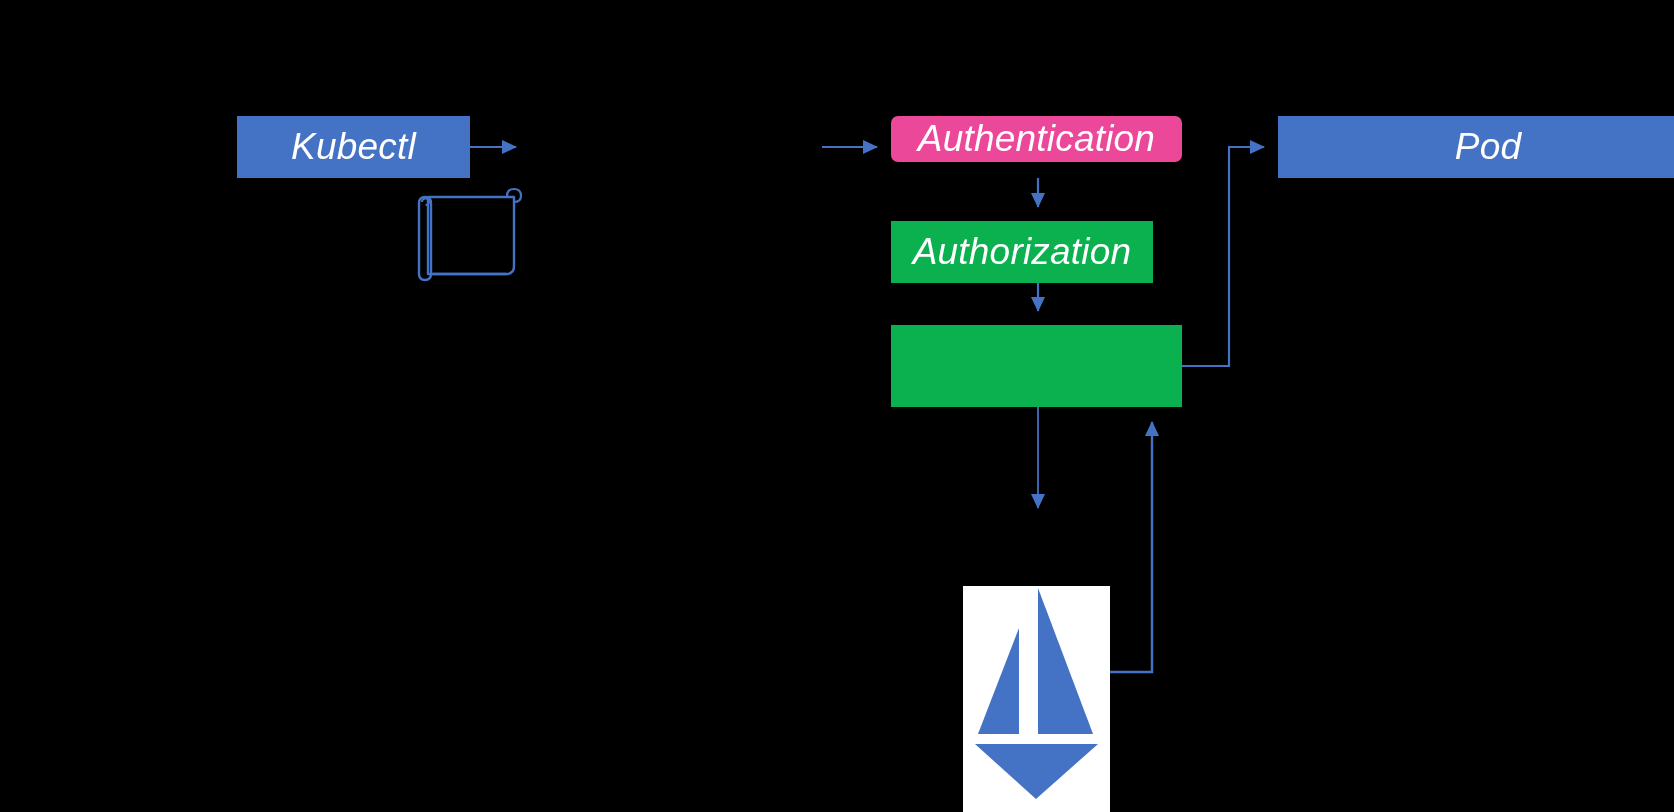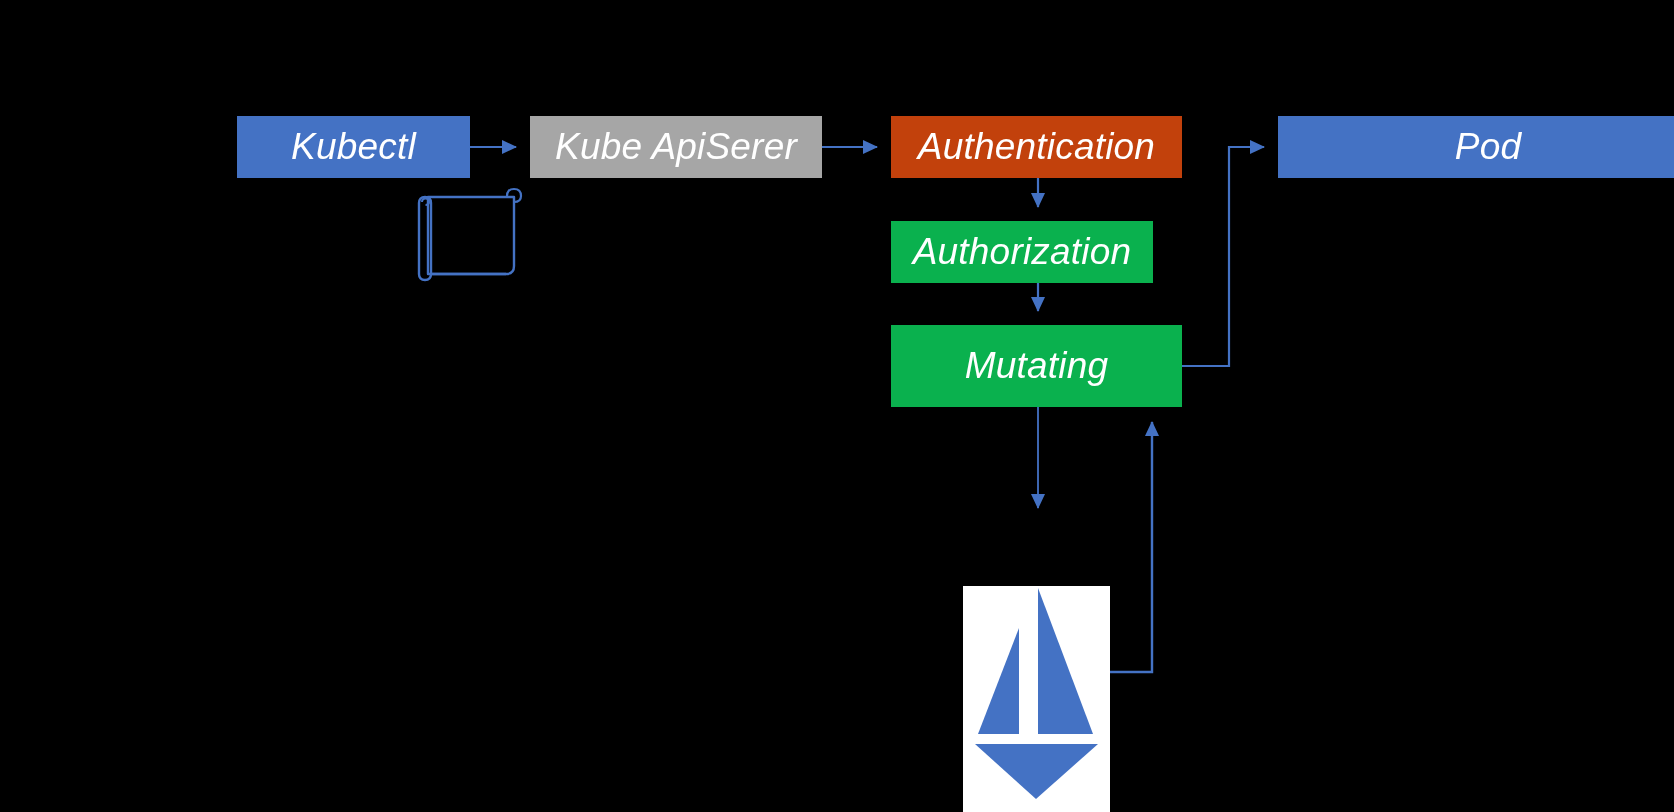--- a/index.html
+++ b/index.html
@@ -142,7 +142,6 @@
 
   <div class="node node-kubectl">Kubectl</div>
 
-  <div class="node node-apiserver">Kube ApiSerer</div>
 
   <div class="node node-authentication">Authentication</div>
 

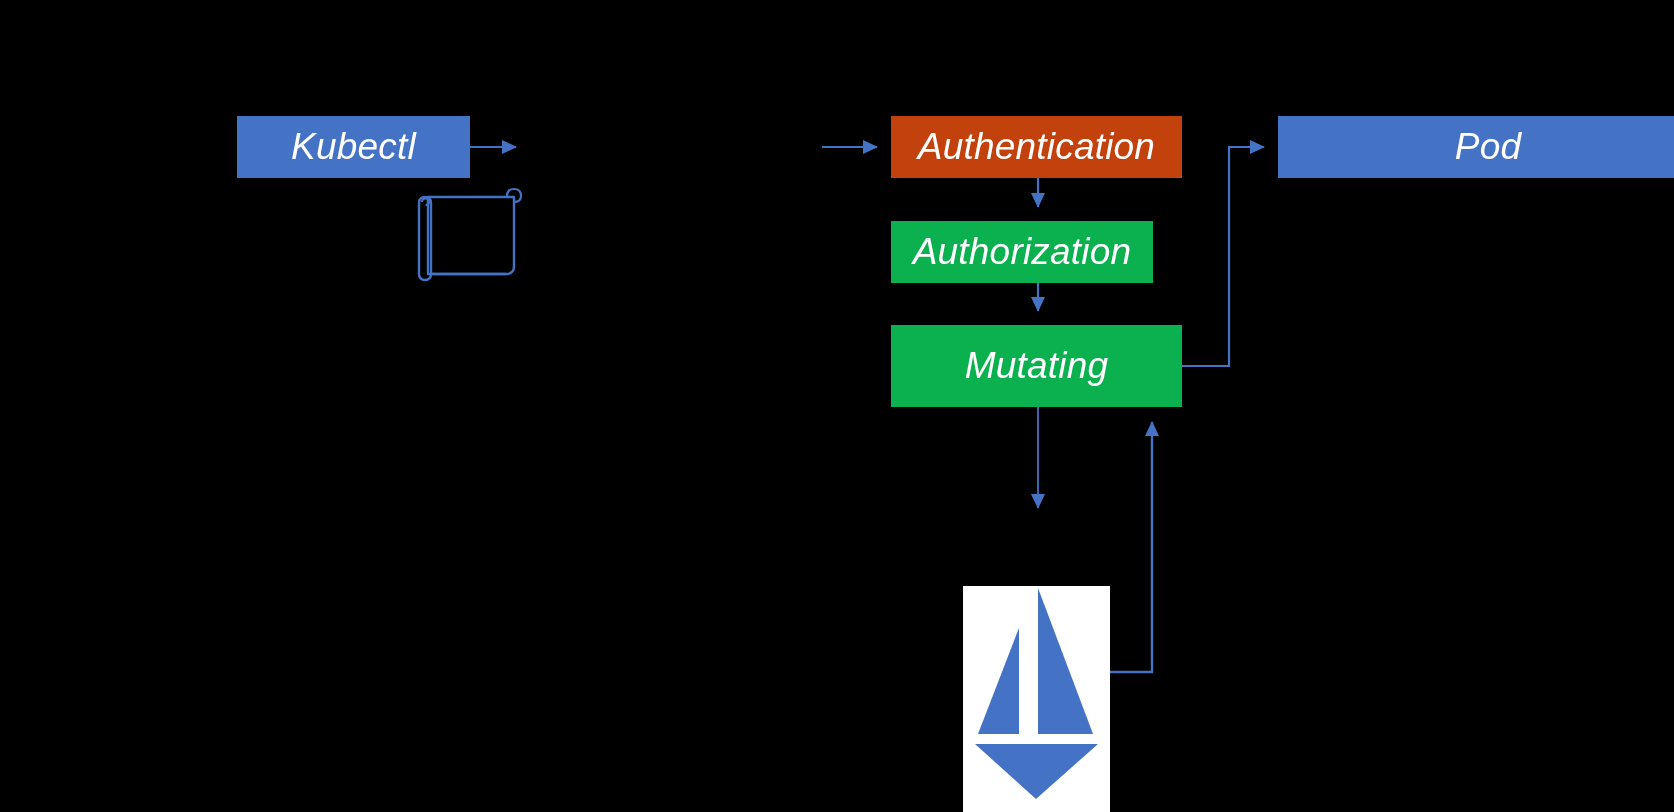--- a/index.html
+++ b/index.html
@@ -52,9 +52,10 @@
   }
   .node-authentication {
     left: 891px; top: 116px;
-    width: 291px; height: 62px;
-    background: #c2410c;
+    width: 291px; height: 46px;
+    background: #ec4899;
     font-size: 37px;
+    border-radius: 7px;
   }
   .node-authorization {
     left: 891px; top: 221px;

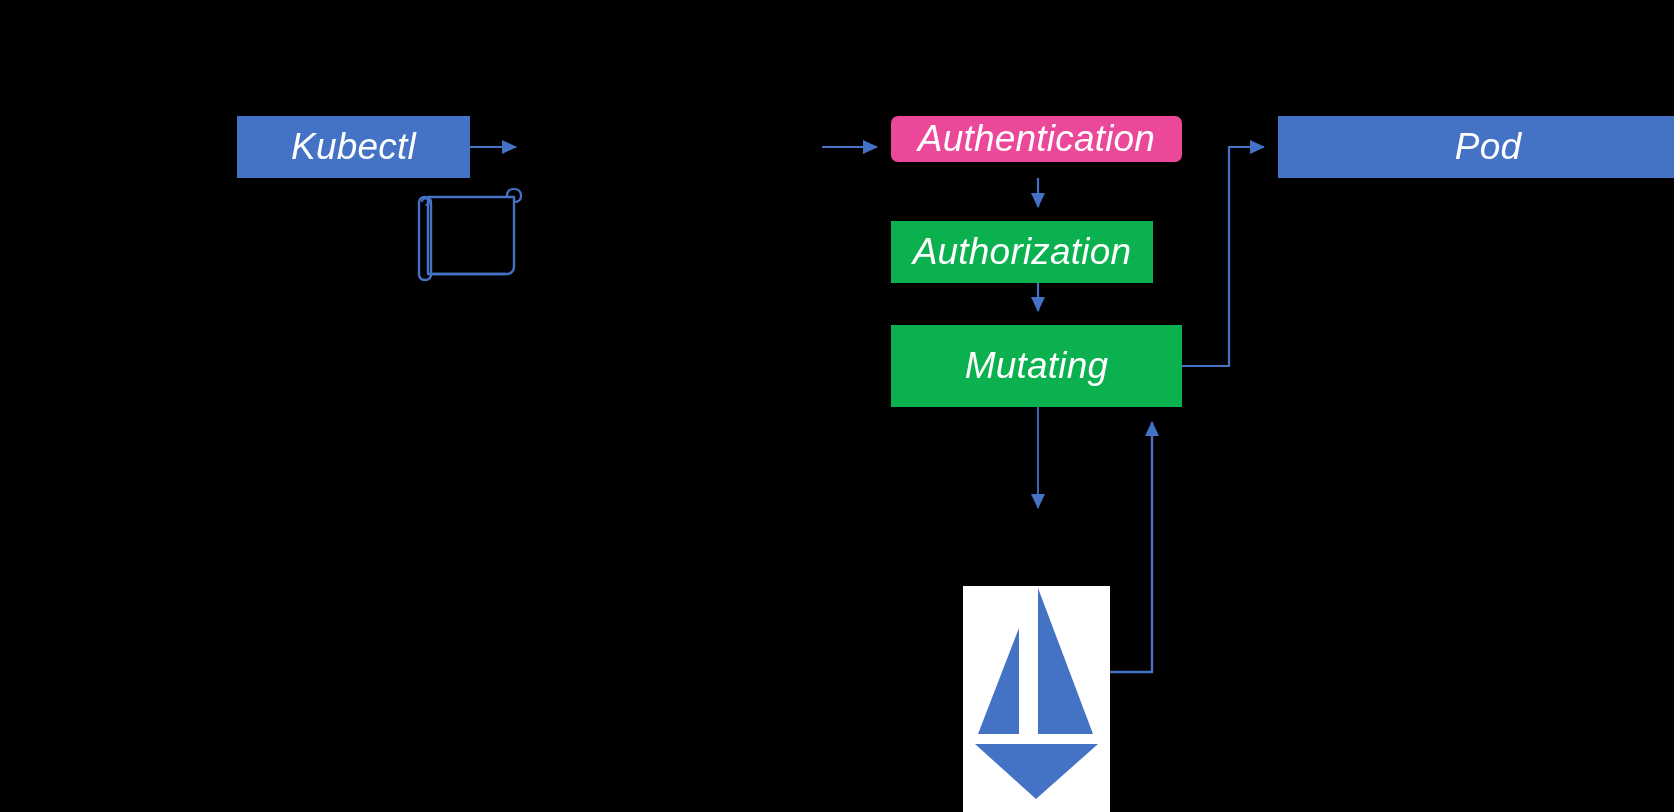--- a/index.html
+++ b/index.html
@@ -149,7 +149,6 @@
   <div class="node node-authorization">Authorization</div>
 
   <div class="node node-mutating">
-    <span>Mutating</span>
   </div>
 
   <div class="node node-pod">Pod</div>

